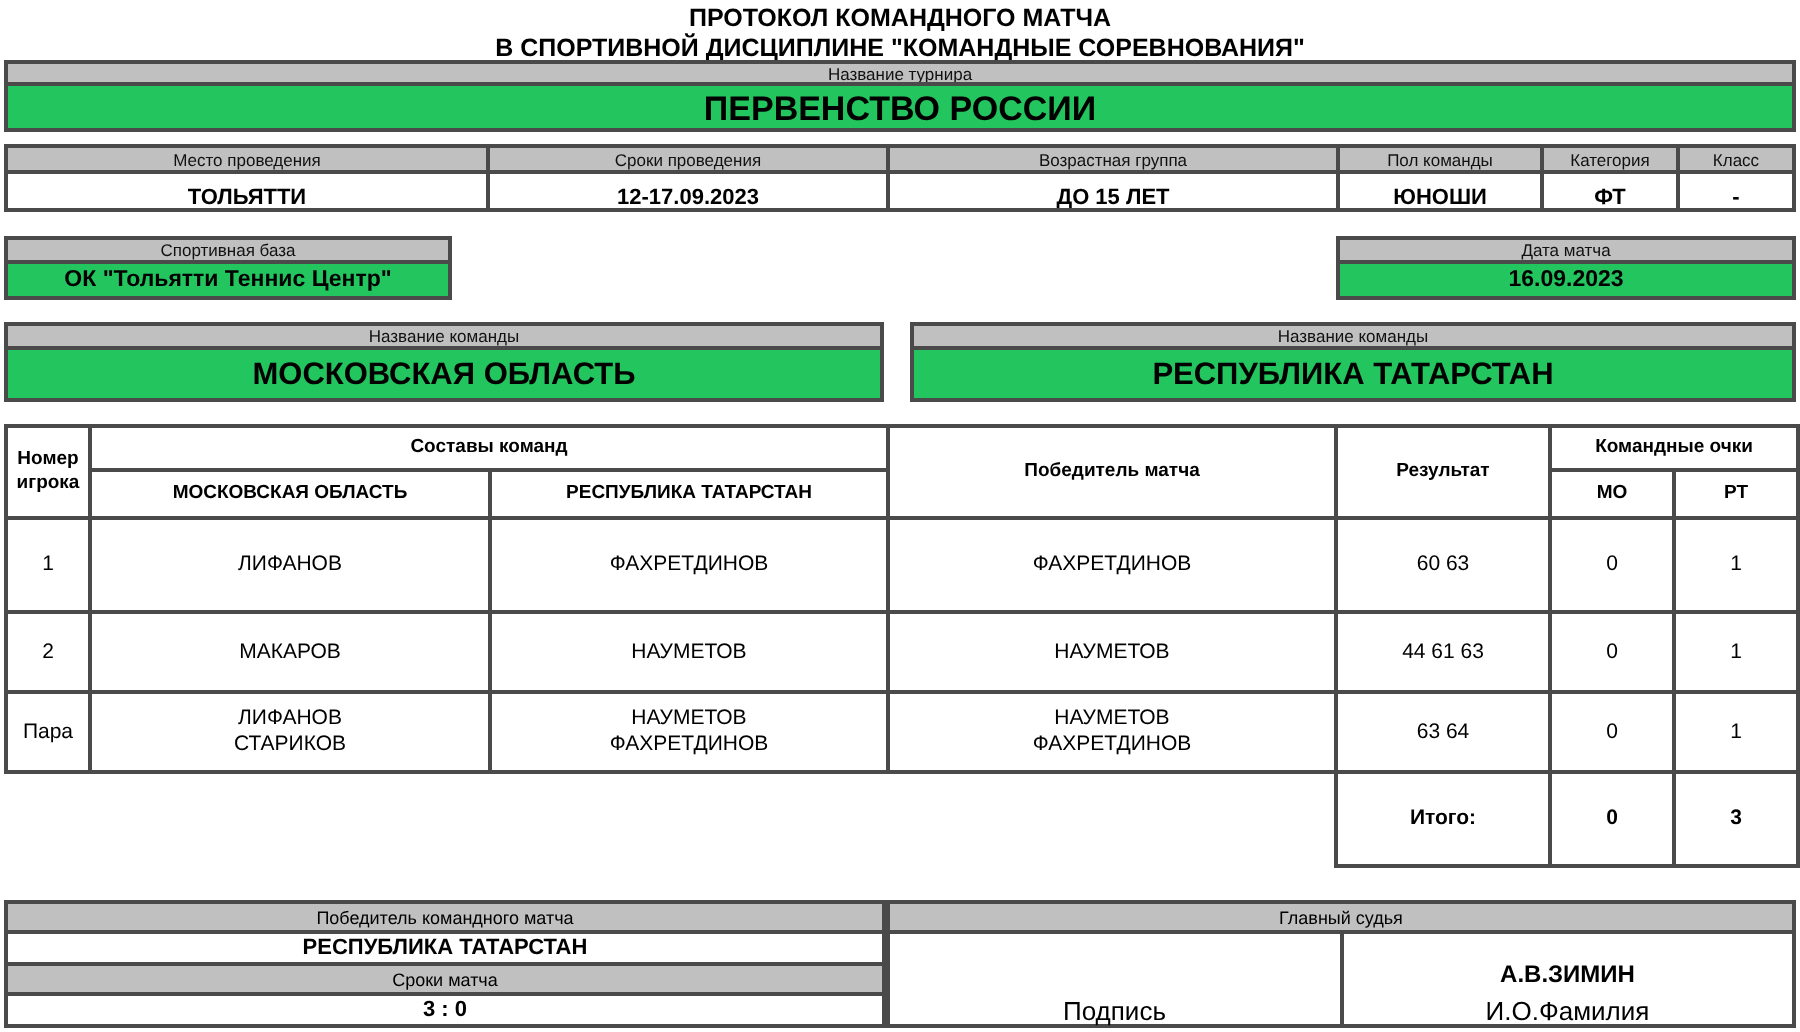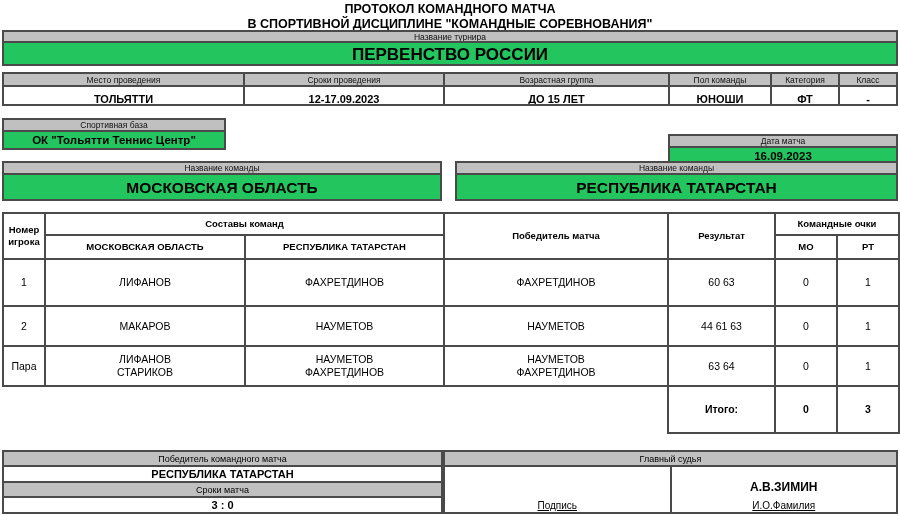--- a/index.html
+++ b/index.html
@@ -103,7 +103,7 @@
   }
   .date-wrap {
     position: absolute;
-    left: 668px; top: 134px;
+    left: 668px; top: 118px;
     width: 230px; height: 32px;
   }
   .base-wrap .val, .date-wrap .val {

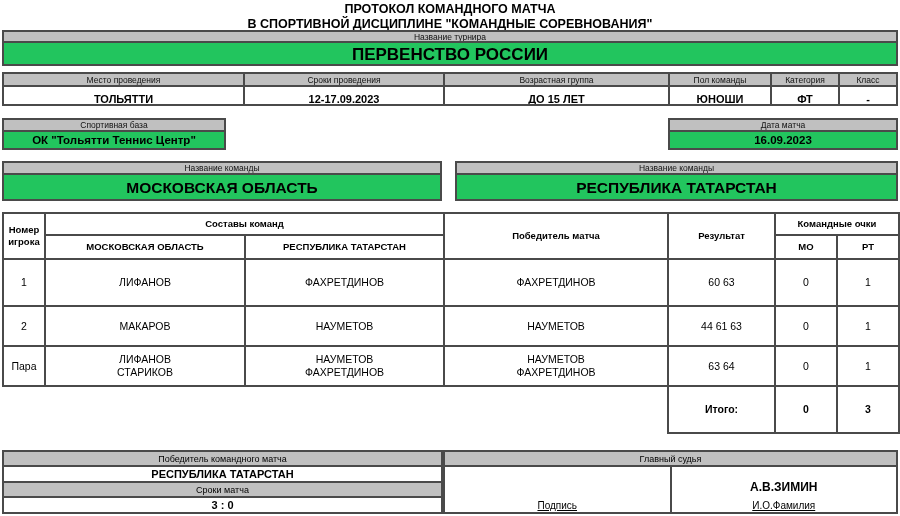--- a/index.html
+++ b/index.html
@@ -230,9 +230,8 @@
     position: absolute;
     bottom: 1px; left: 0; right: 0;
     text-align: center;
-    font-size: 10px;
+    font-size: 13px;
     line-height: 10px;
-    text-decoration: underline;
   }
   .sig-name {
     position: absolute;

